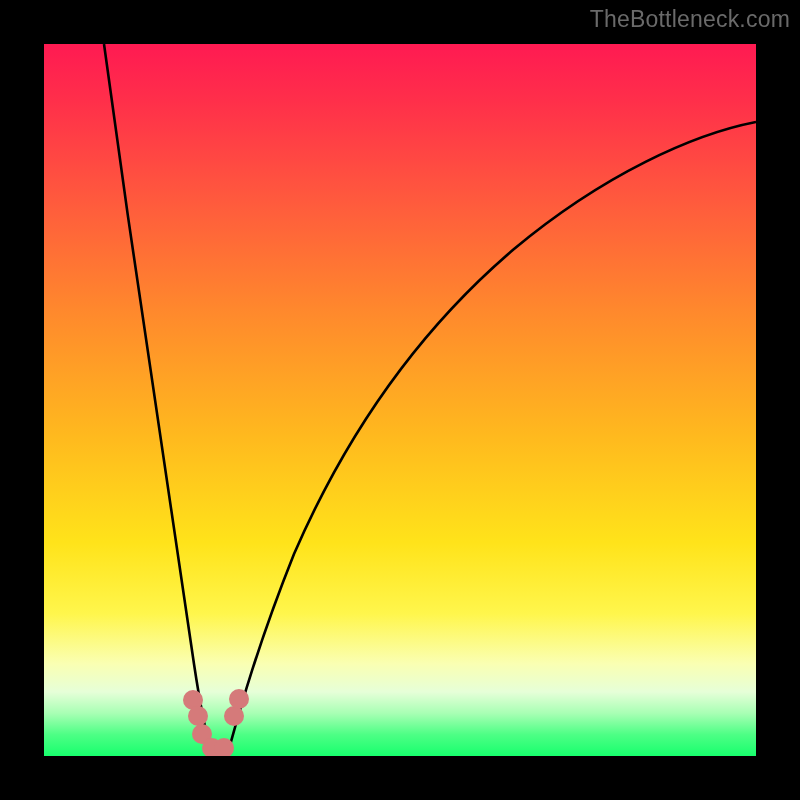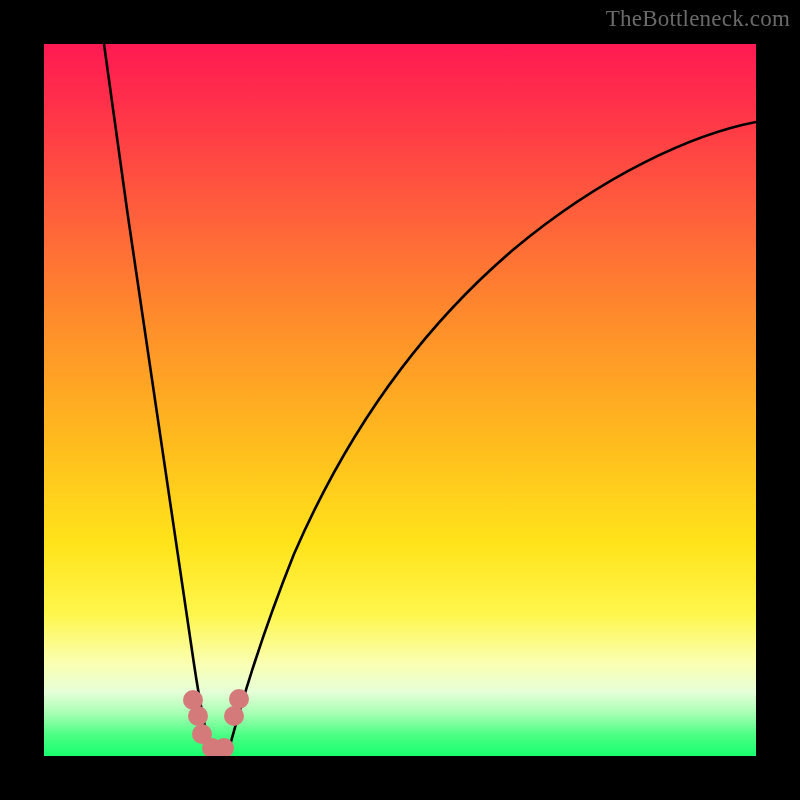--- a/index.html
+++ b/index.html
@@ -64,7 +64,6 @@
     font-size: 23px;
     letter-spacing: 0.2px;
     user-select: none;
-    font-family: Liberation Serif, serif;
   }
 </style>
 </head>

